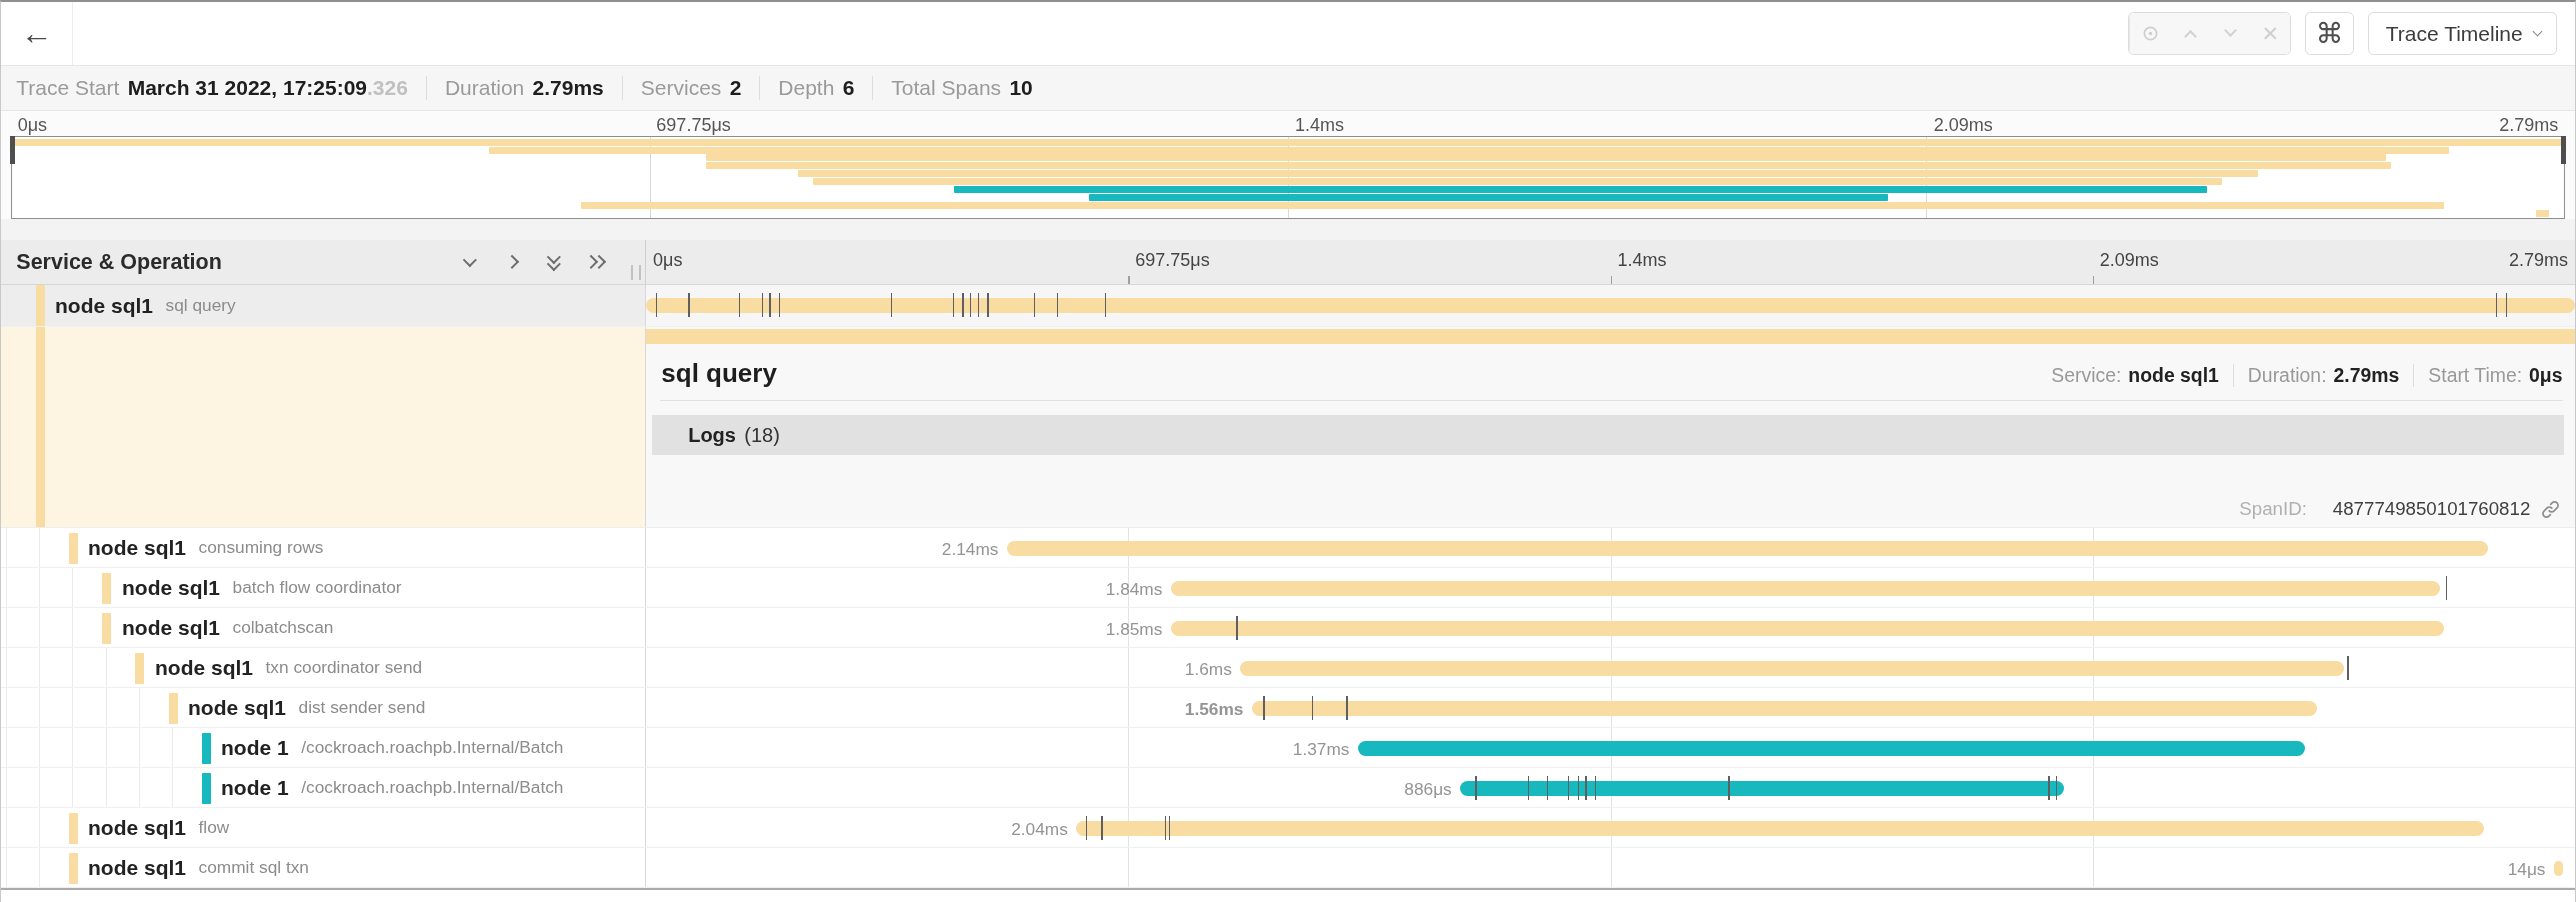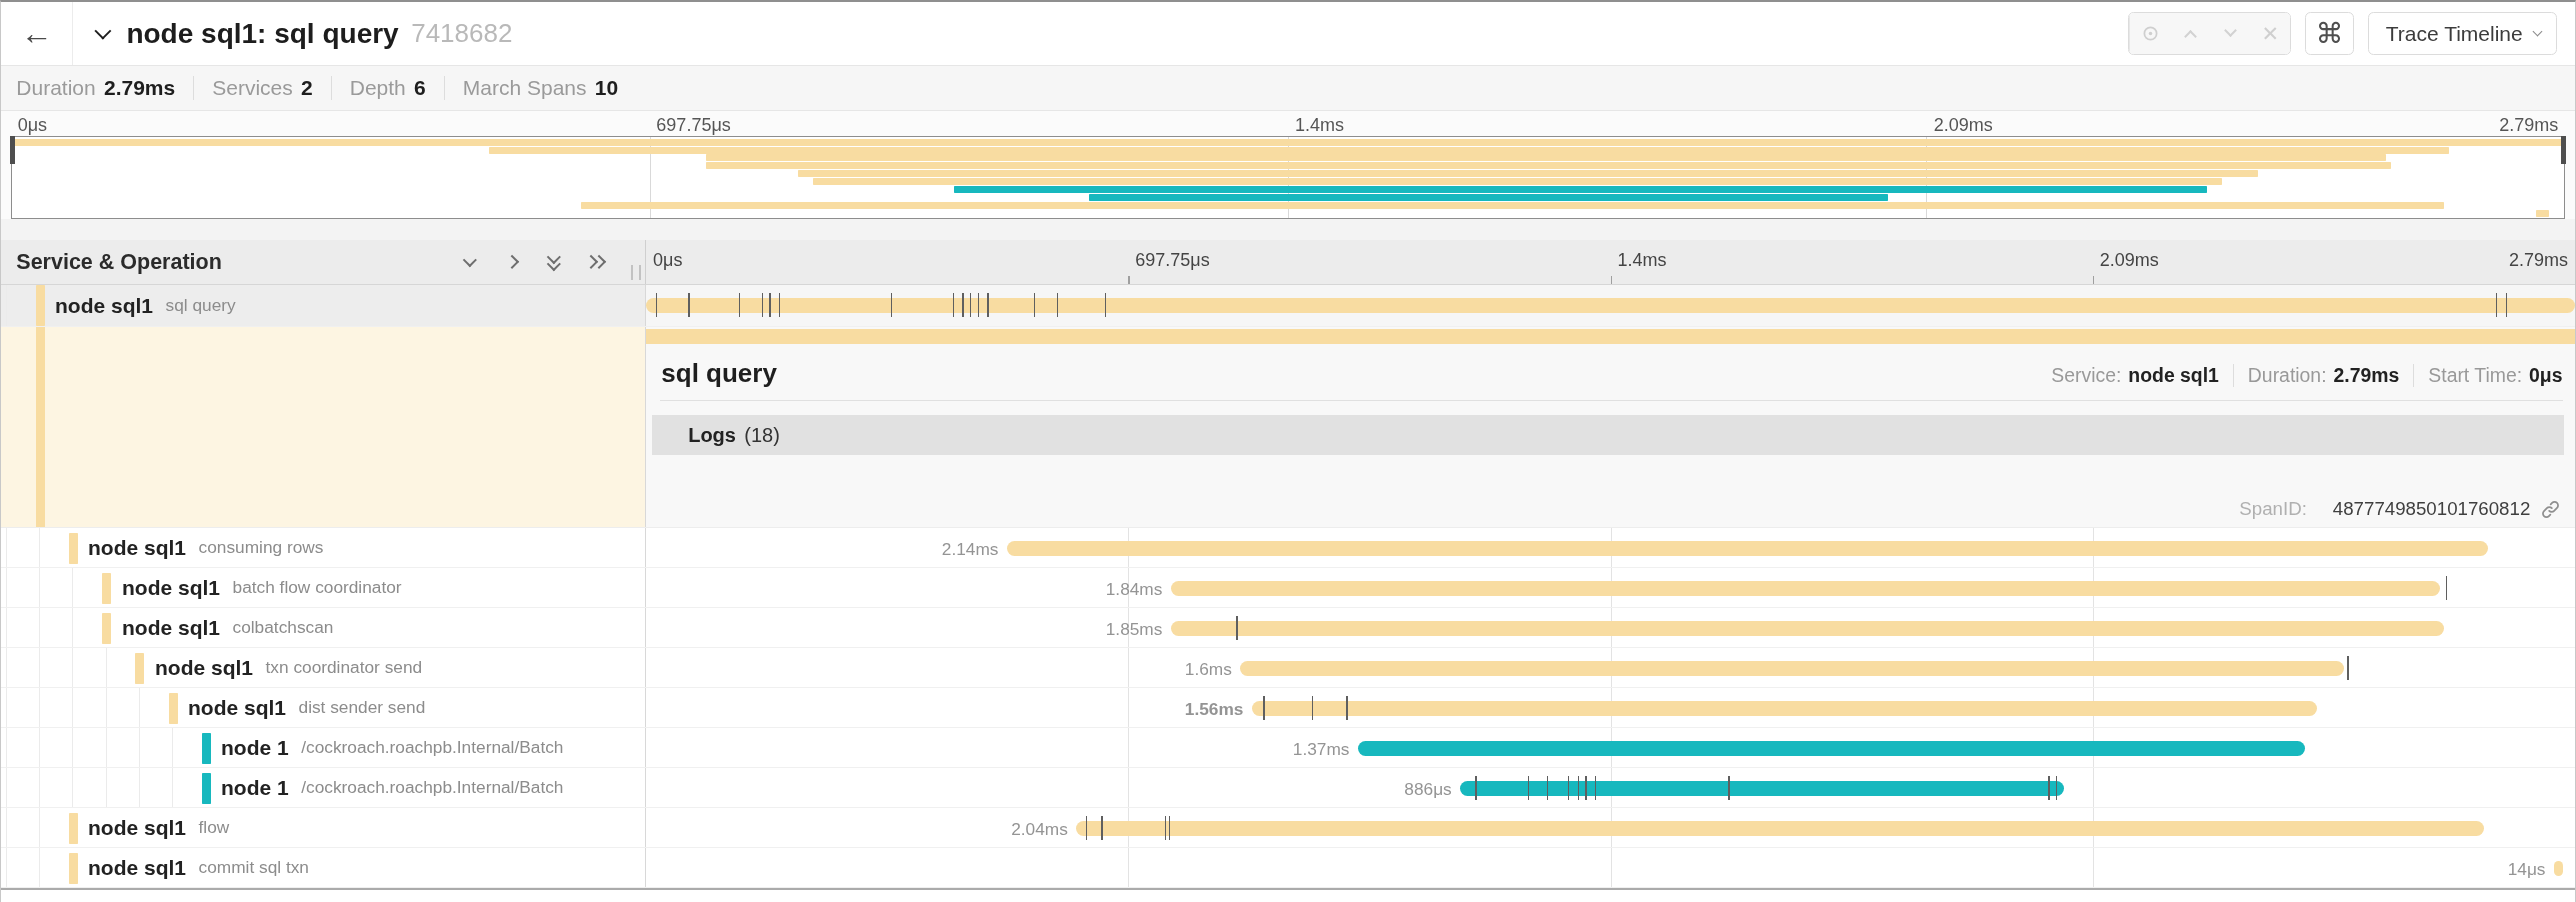--- a/index.html
+++ b/index.html
@@ -125,11 +125,6 @@
     <div class="back-btn">
         <span>←</span>
       </div>
-    <div class="title-wrap">
-      <span class="chev title-chev"></span>
-      <span class="page-title">node sql1: sql query</span>
-      <span class="trace-id">7418682</span>
-    </div>
     <div class="header-right">
       <div class="find-box">
         <div class="find-icons">

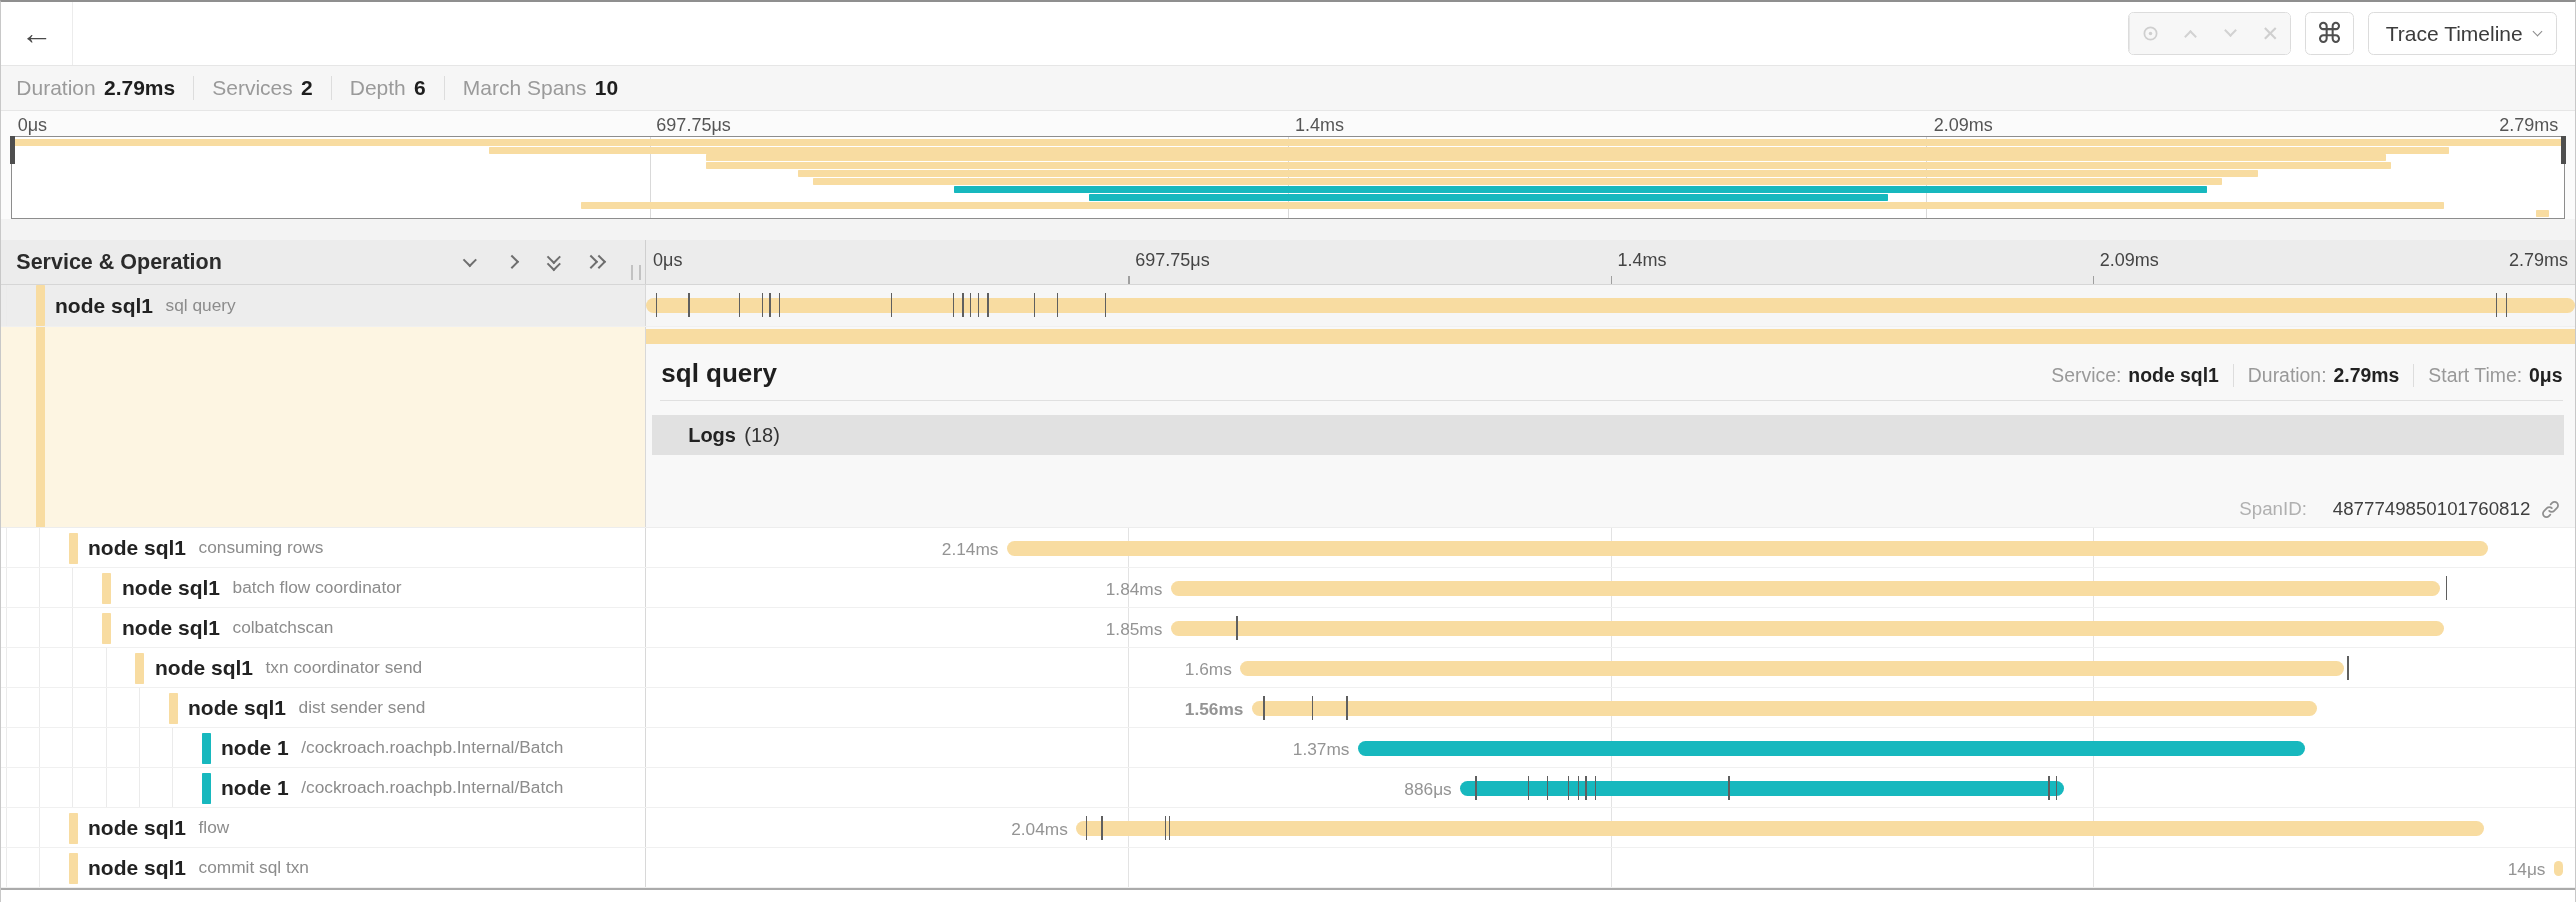--- a/index.html
+++ b/index.html
@@ -155,6 +155,11 @@
 
   <div class="trace-info">
       <span class="ti-item">
+        <span class="ti-label">Trace Start</span>
+        <span class="ti-value">March 31 2022, 17:25:09</span>
+        <span class="ti-suffix">.326</span>
+      </span>
+      <span class="ti-item">
         <span class="ti-label">Duration</span>
         <span class="ti-value">2.79ms</span>
       </span>

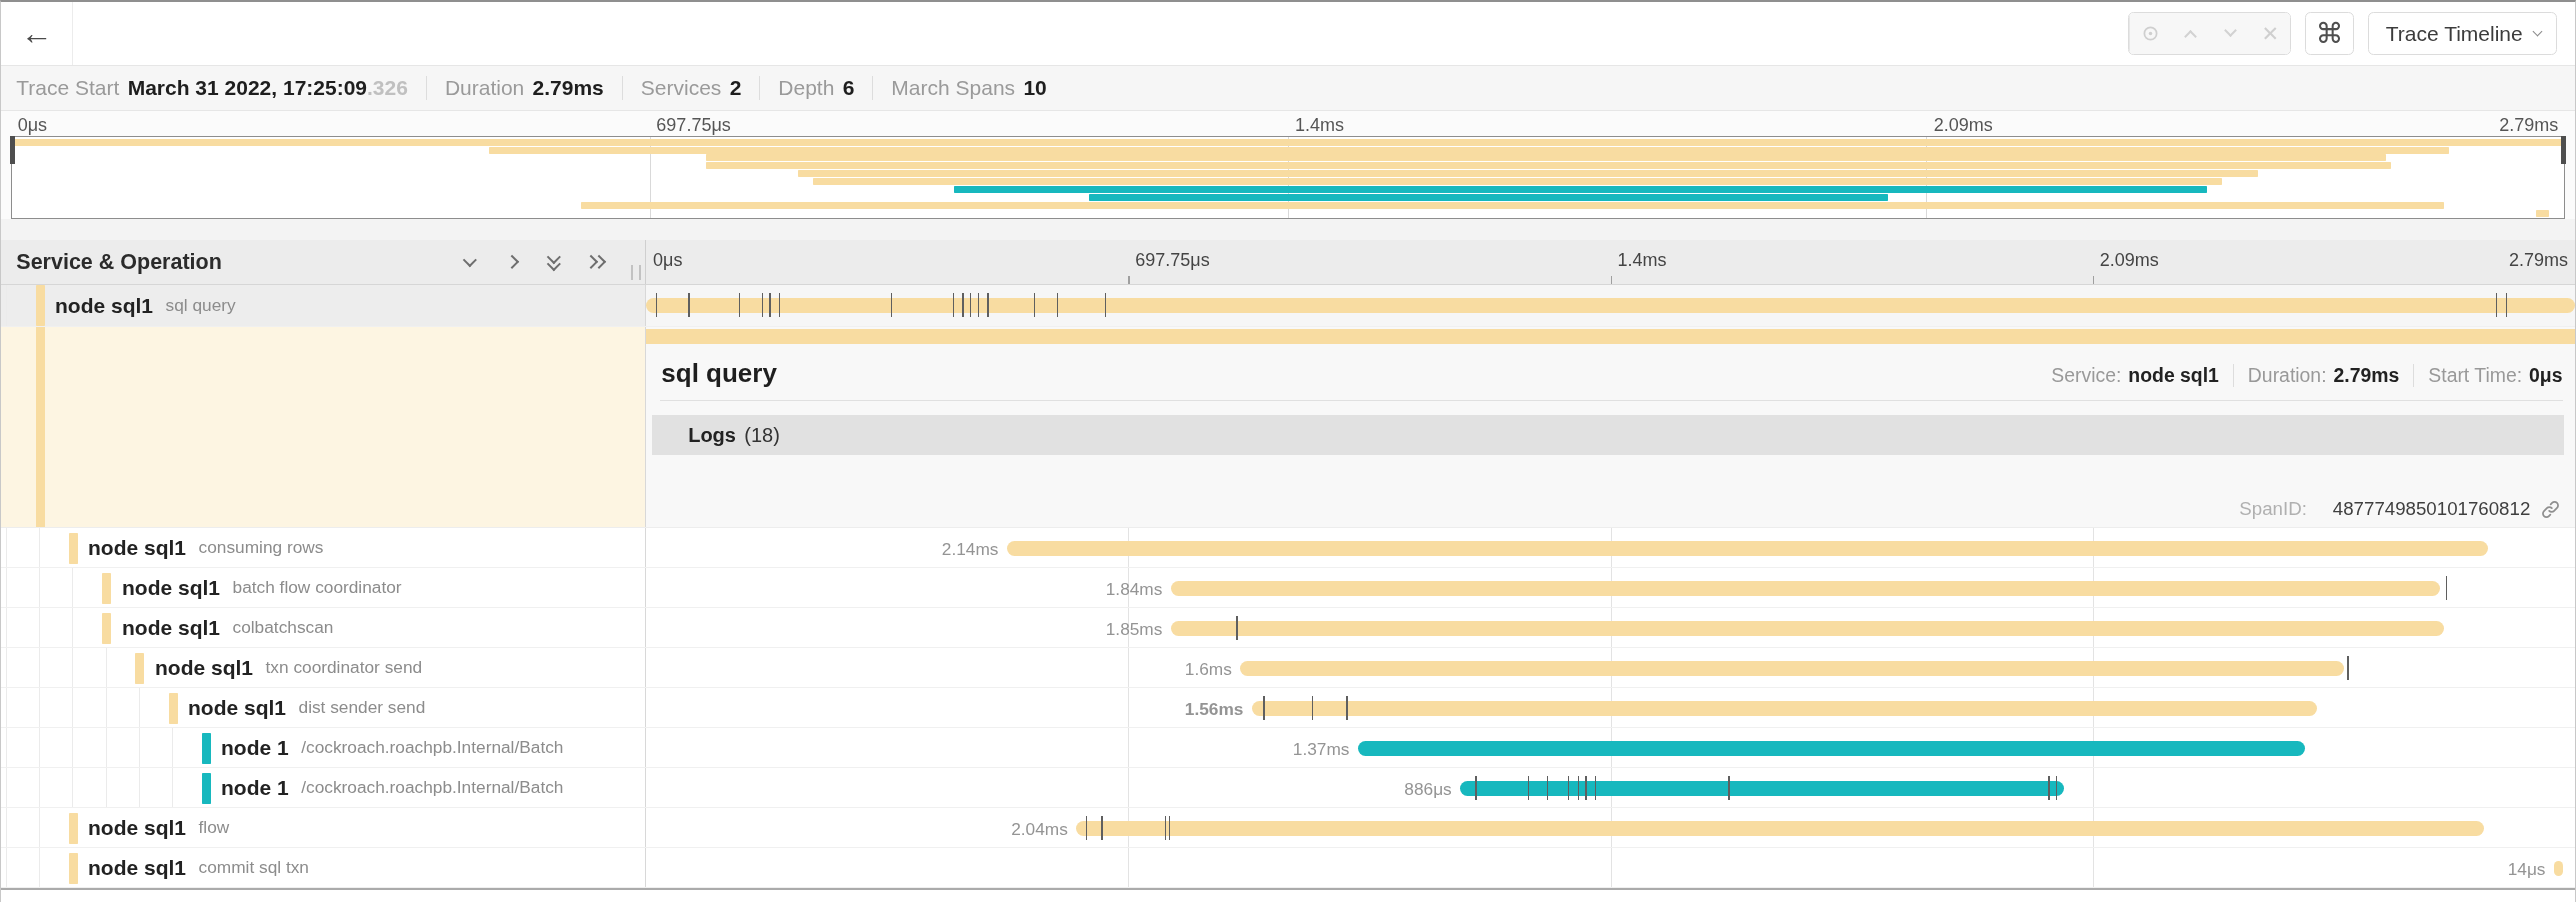--- a/index.html
+++ b/index.html
@@ -172,7 +172,7 @@
         <span class="ti-value">6</span>
       </span>
       <span class="ti-item">
-        <span class="ti-label">March Spans</span>
+        <span class="ti-label">Total Spans</span>
         <span class="ti-value">10</span>
       </span>
     </div>

